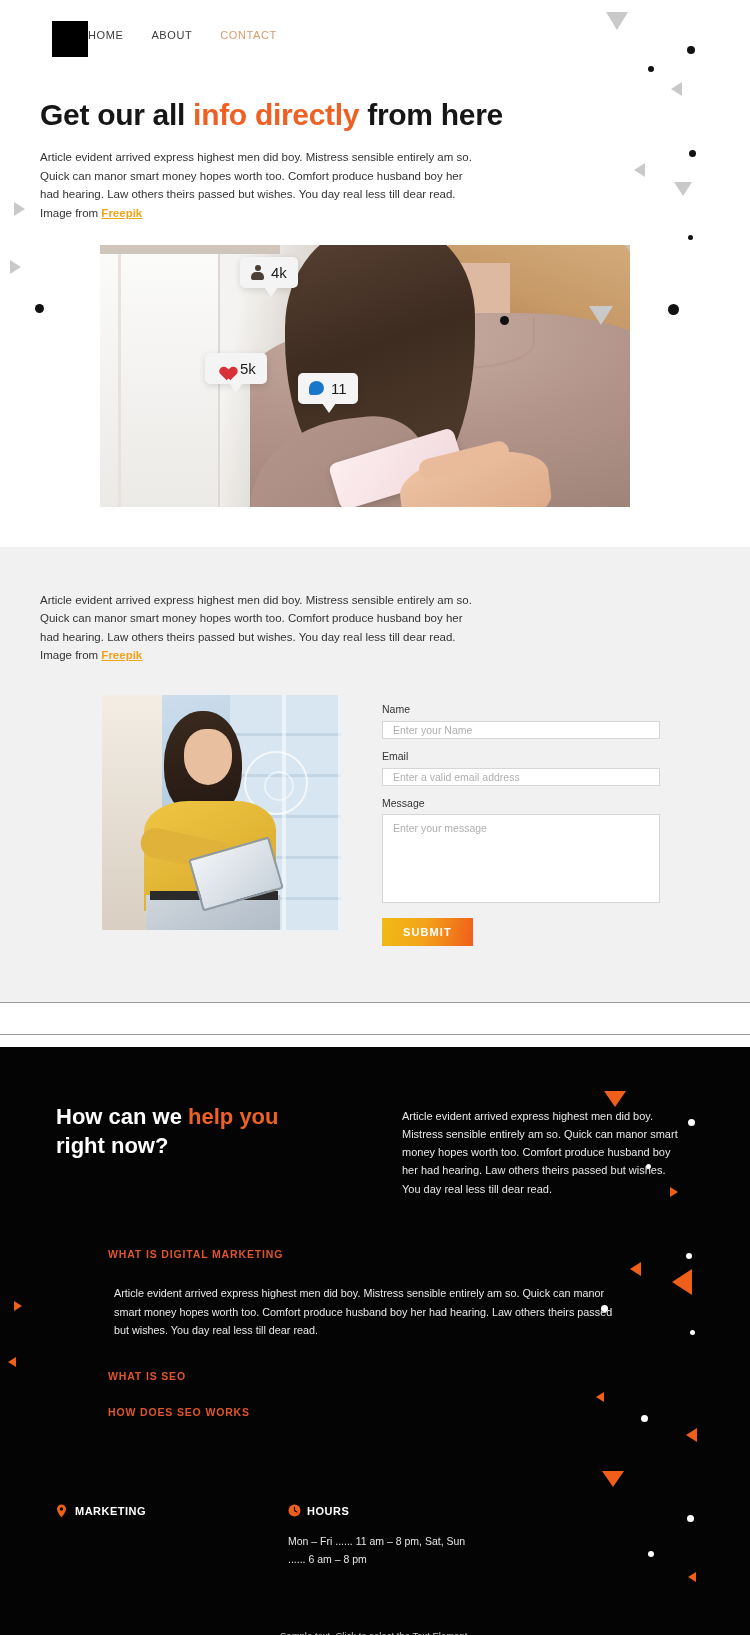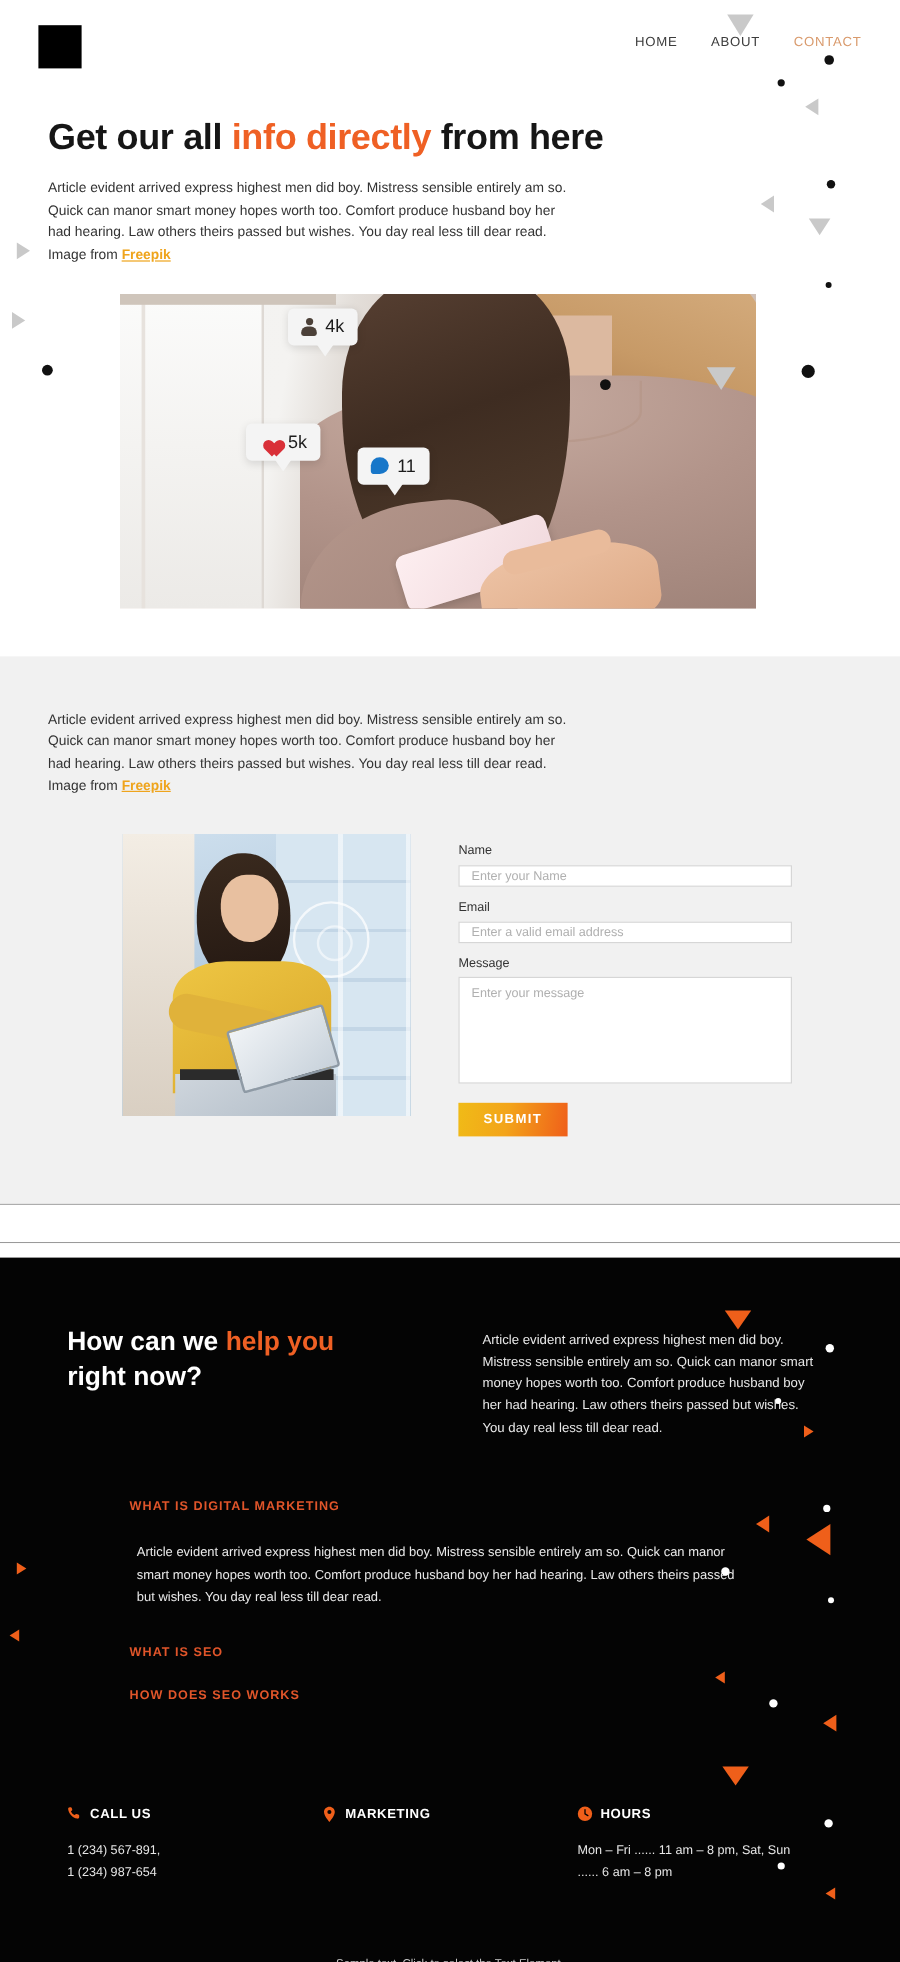--- a/index.html
+++ b/index.html
@@ -36,10 +36,9 @@
   .site-header {
     position: relative;
     height: 70px;
-    padding: 0 32px;
+    padding: 0 52px;
     display: flex;
     align-items: center;
-    justify-content: space-between;
     z-index: 5;
   }
   .logo-mark {

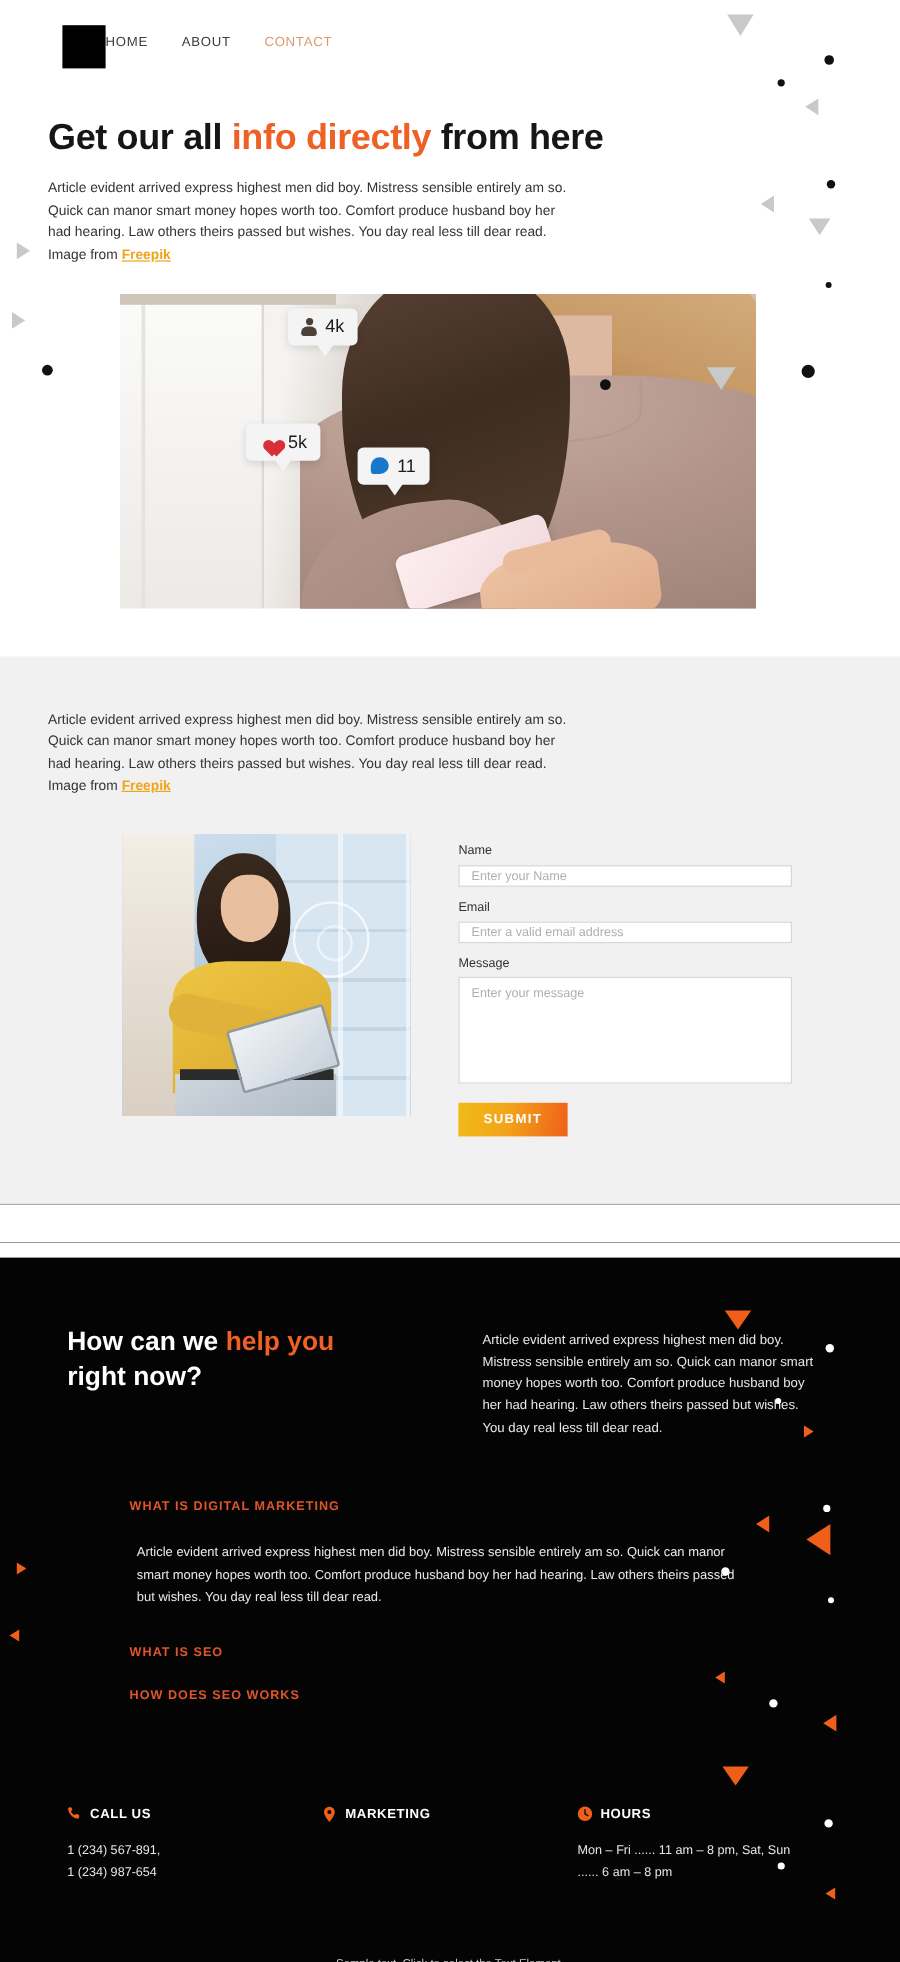--- a/index.html
+++ b/index.html
@@ -507,18 +507,6 @@
   </div>
 
   <div class="footer-contact">
-    <div class="fc-col">
-      <div class="fc-head">
-        <span class="ico-phone">
-          <svg width="12" height="14" viewBox="0 0 12 14">
-              <path d="M2.2 1C1.3 1 .6 1.8.8 2.7c.6 4 3.5 7 7.5 7.8.9.2 1.7-.5 1.7-1.4V7.9c0-.4-.3-.8-.7-.9l-1.6-.4c-.4-.1-.8.1-1 .4l-.3.6C4.9 7 3.7 5.8 3.1 4.3l.6-.3c.4-.2.6-.6.5-1l-.4-1.4c-.1-.4-.5-.6-.9-.6z" fill="#ef5f1a"></path>
-            </svg>
-        </span>
-        <span>CALL US</span>
-      </div>
-      <div class="fc-body" style="white-space:pre-line;">1 (234) 567-891,
-1 (234) 987-654</div>
-    </div>
 
     <div class="fc-col">
       <div class="fc-head">

